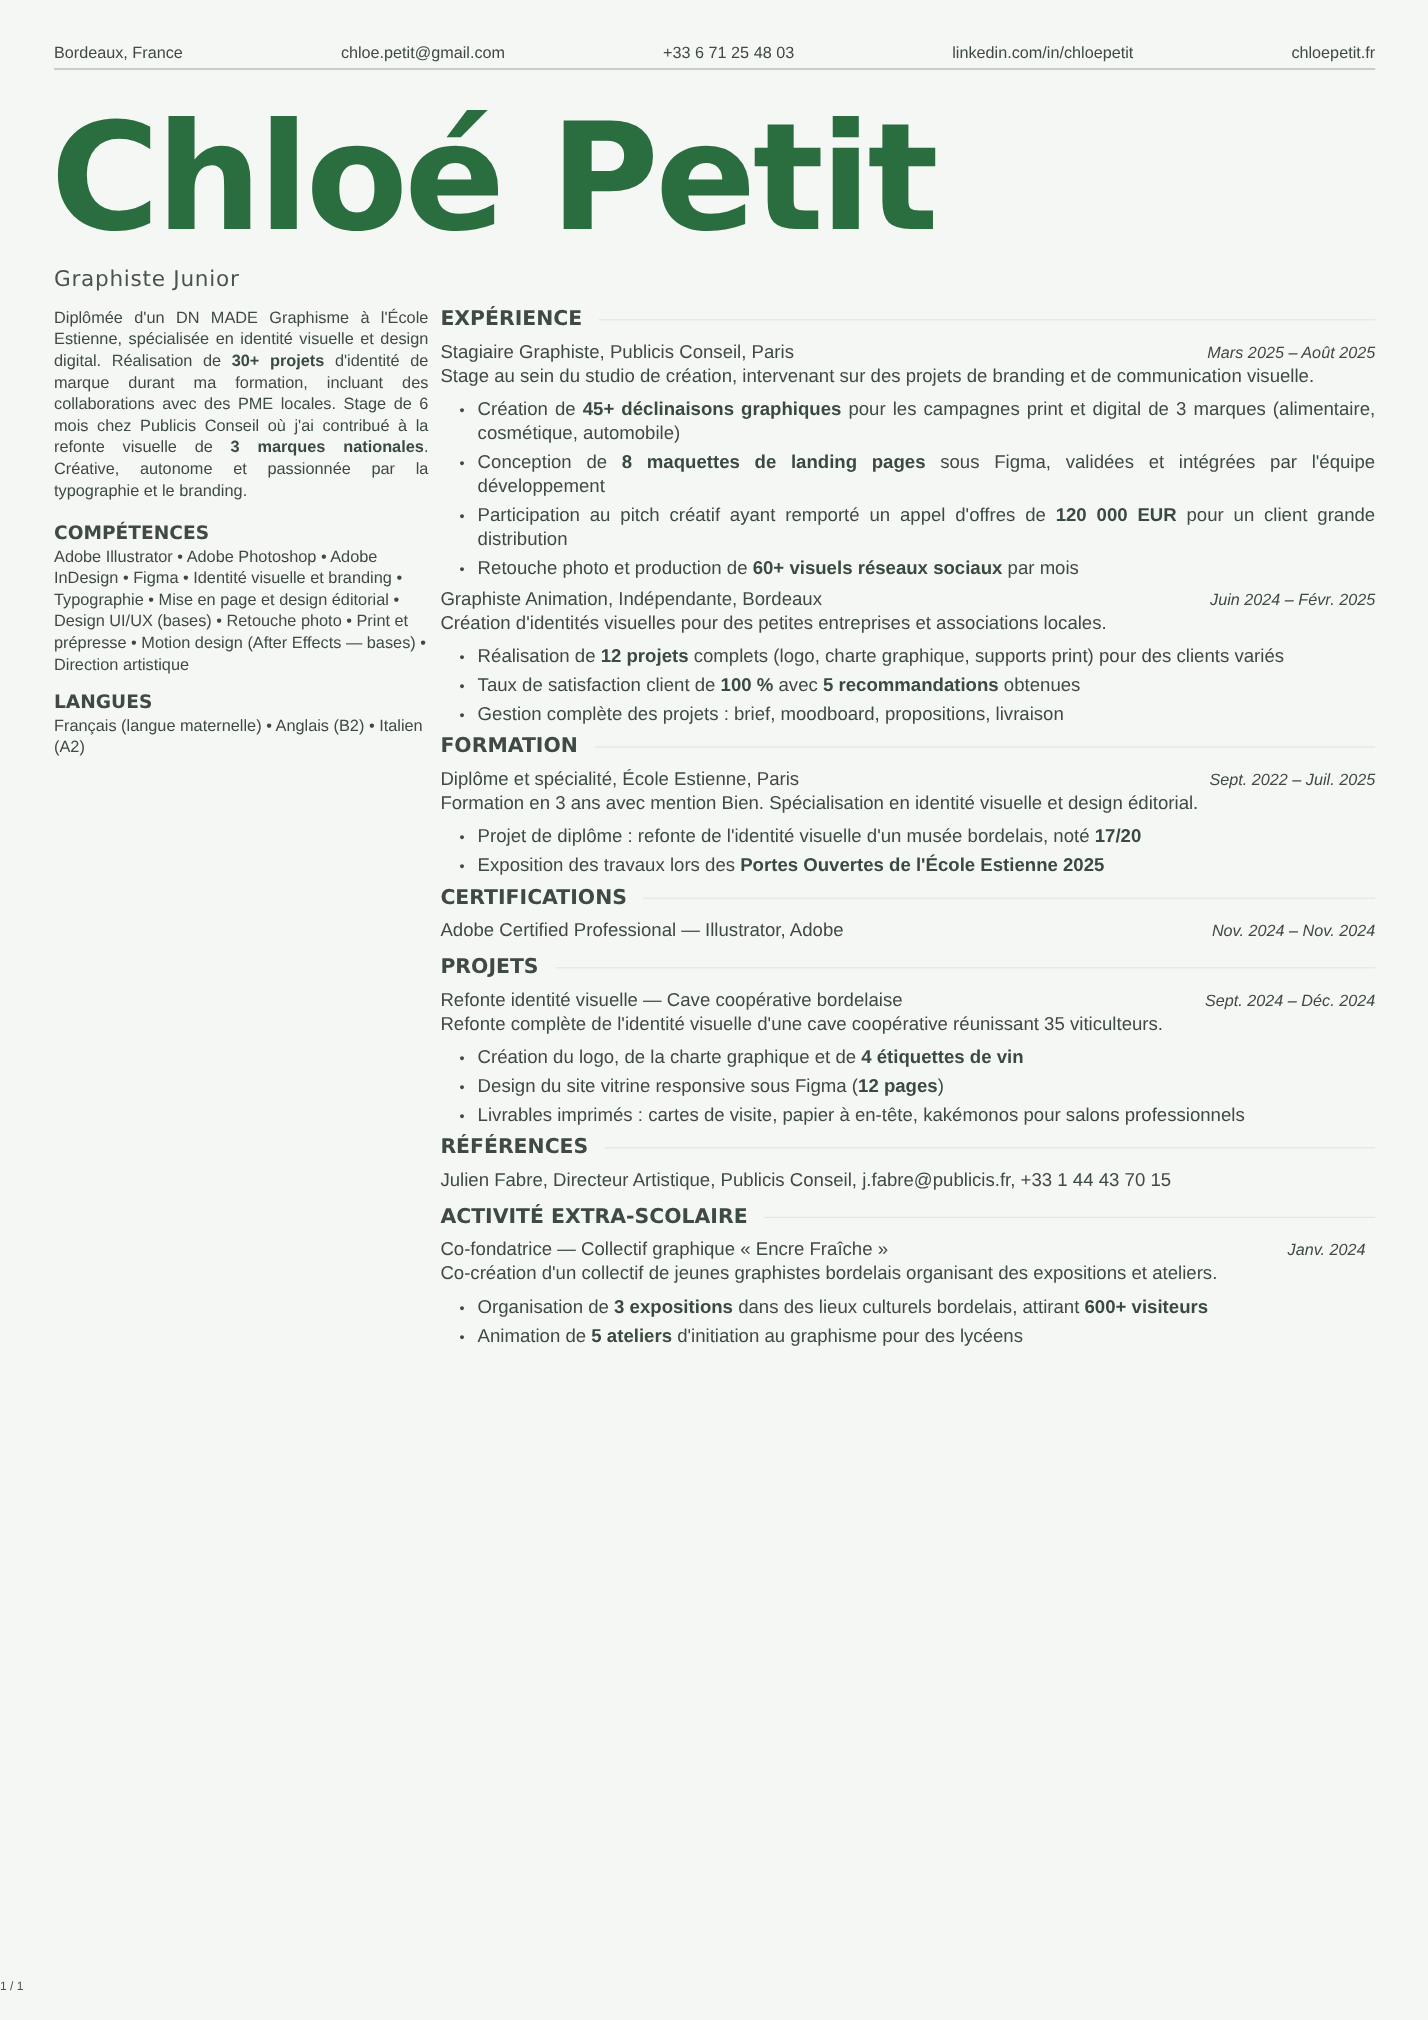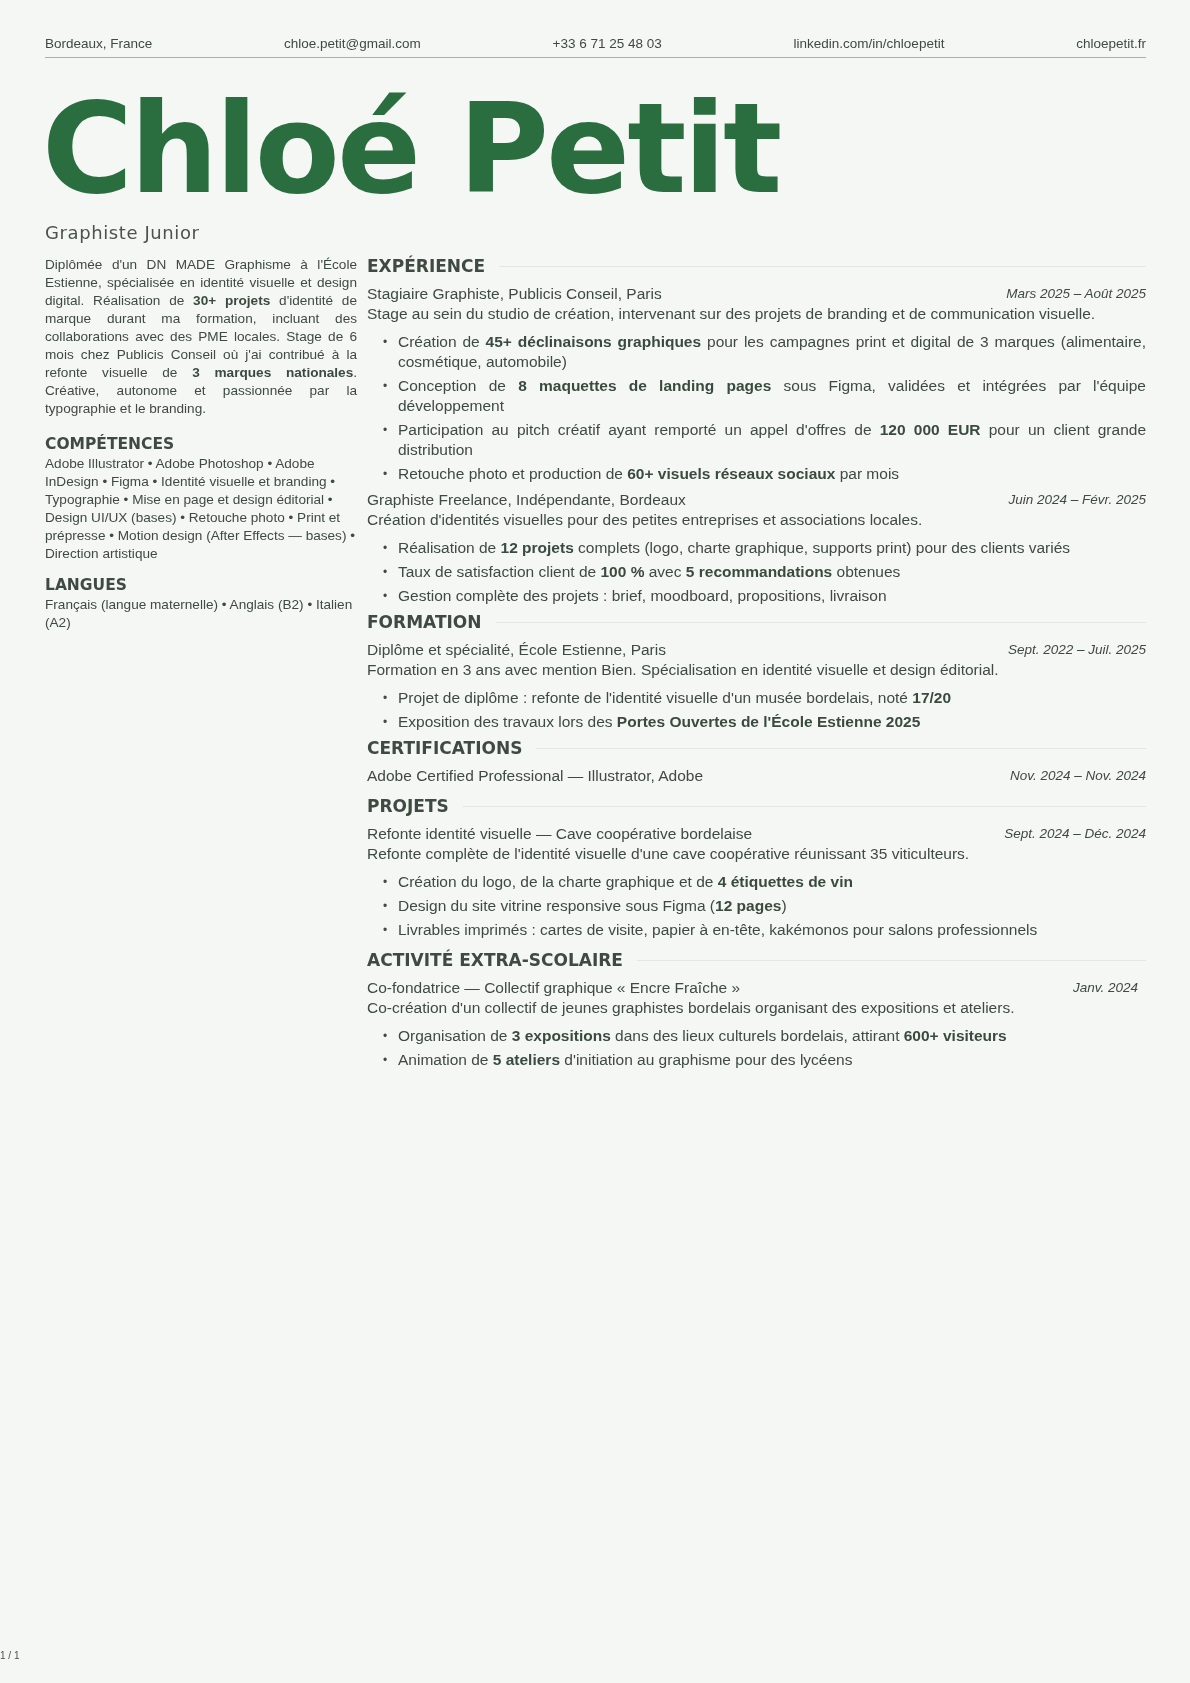--- a/index.html
+++ b/index.html
@@ -125,7 +125,7 @@
 
       <div class="entry" style="margin-top:6px;">
         <div class="entry-head">
-          <span>Graphiste Freelance, Indépendante, Bordeaux</span>
+          <span>Graphiste Animation, Indépendante, Bordeaux</span>
           <span class="entry-date">Juin 2024 – Févr. 2025</span>
         </div>
         <div class="entry-desc">Création d'identités visuelles pour des petites entreprises et associations locales.</div>

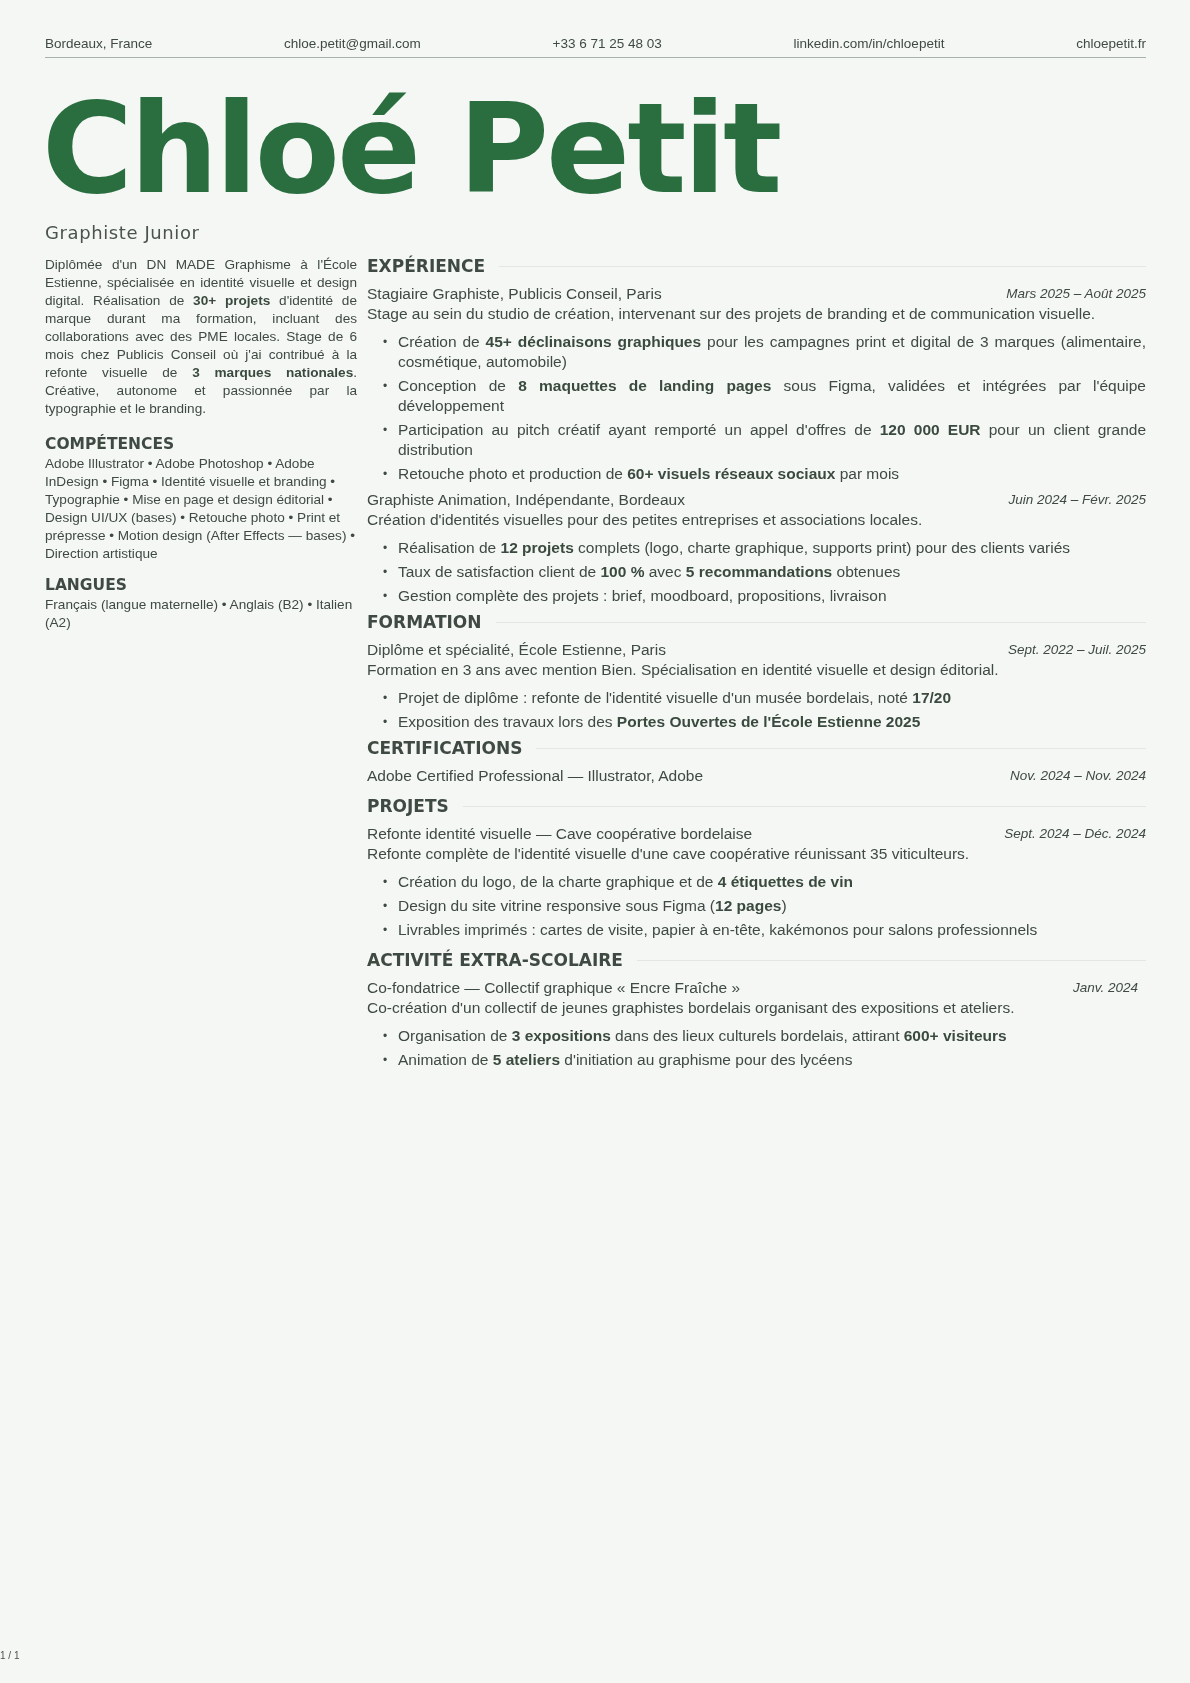--- a/index.html
+++ b/index.html
@@ -187,6 +187,13 @@
       </div>
     </div>
 
+    <div class="section sec">
+      <div class="section-head">
+        <span>RÉFÉRENCES</span>
+        <span class="rule"></span>
+      </div>
+      <div class="entry">Julien Fabre, Directeur Artistique, Publicis Conseil, j.fabre@publicis.fr, +33 1 44 43 70 15</div>
+    </div>
 
     <div class="section sec close">
       <div class="section-head">

